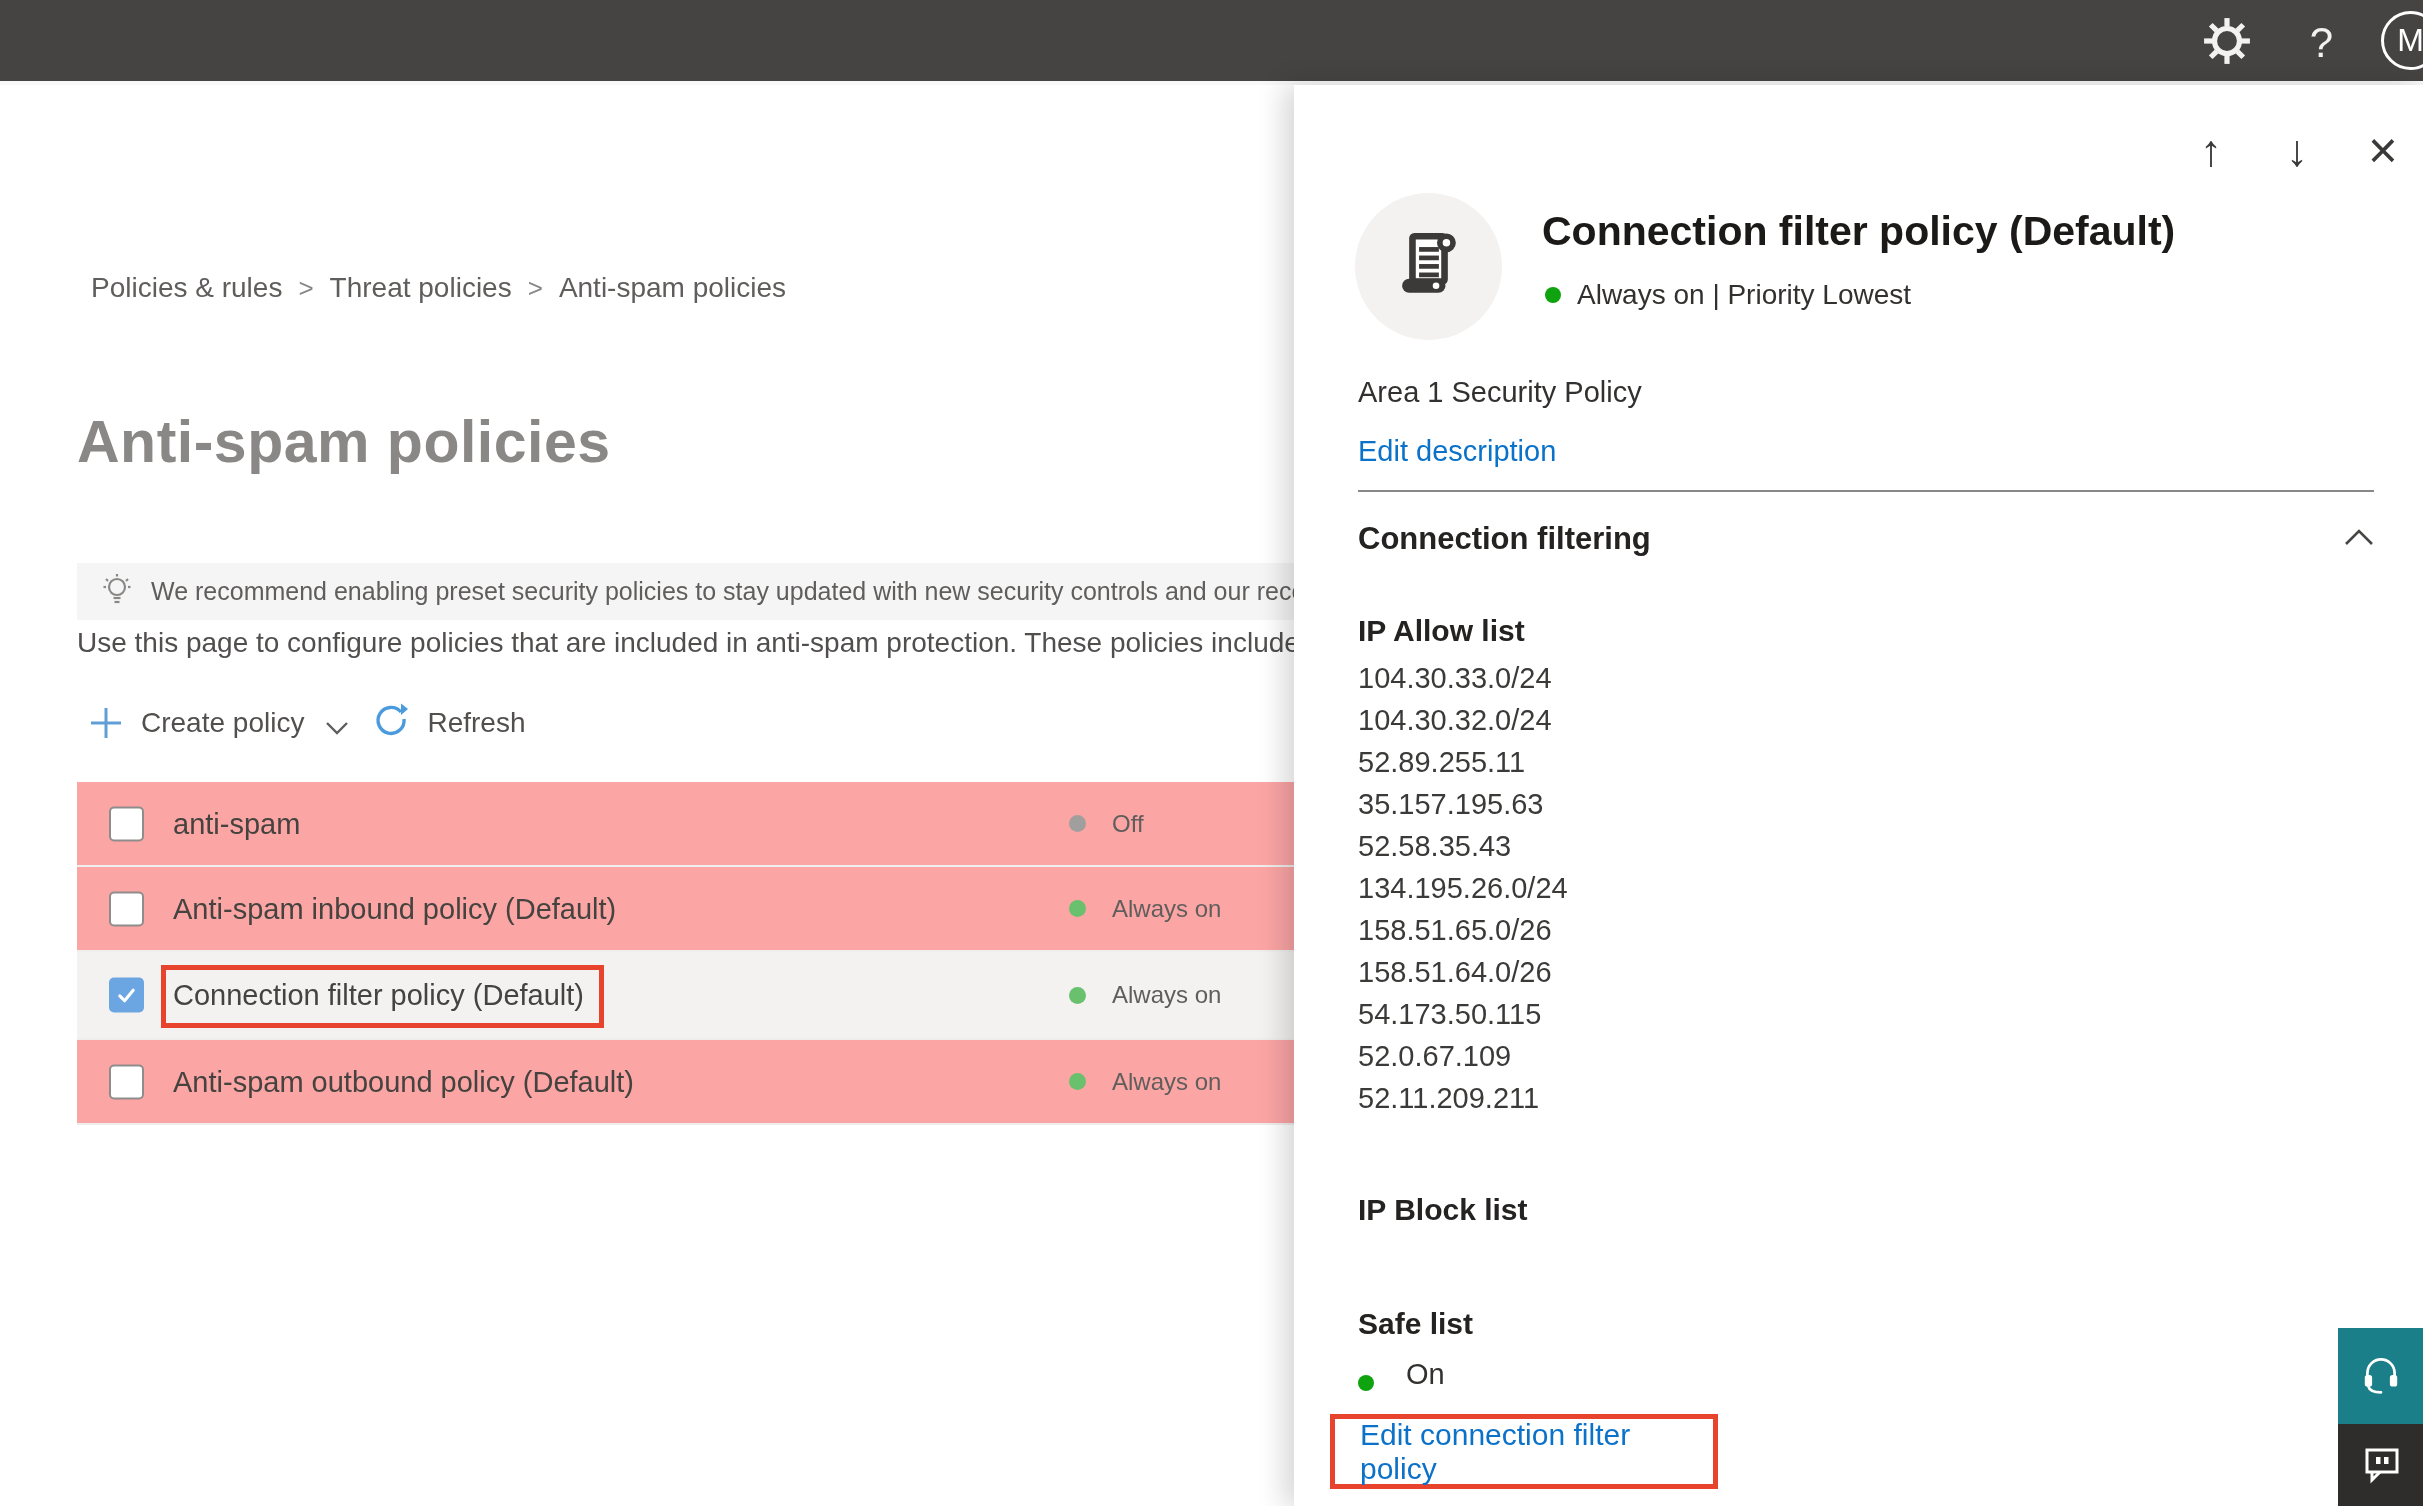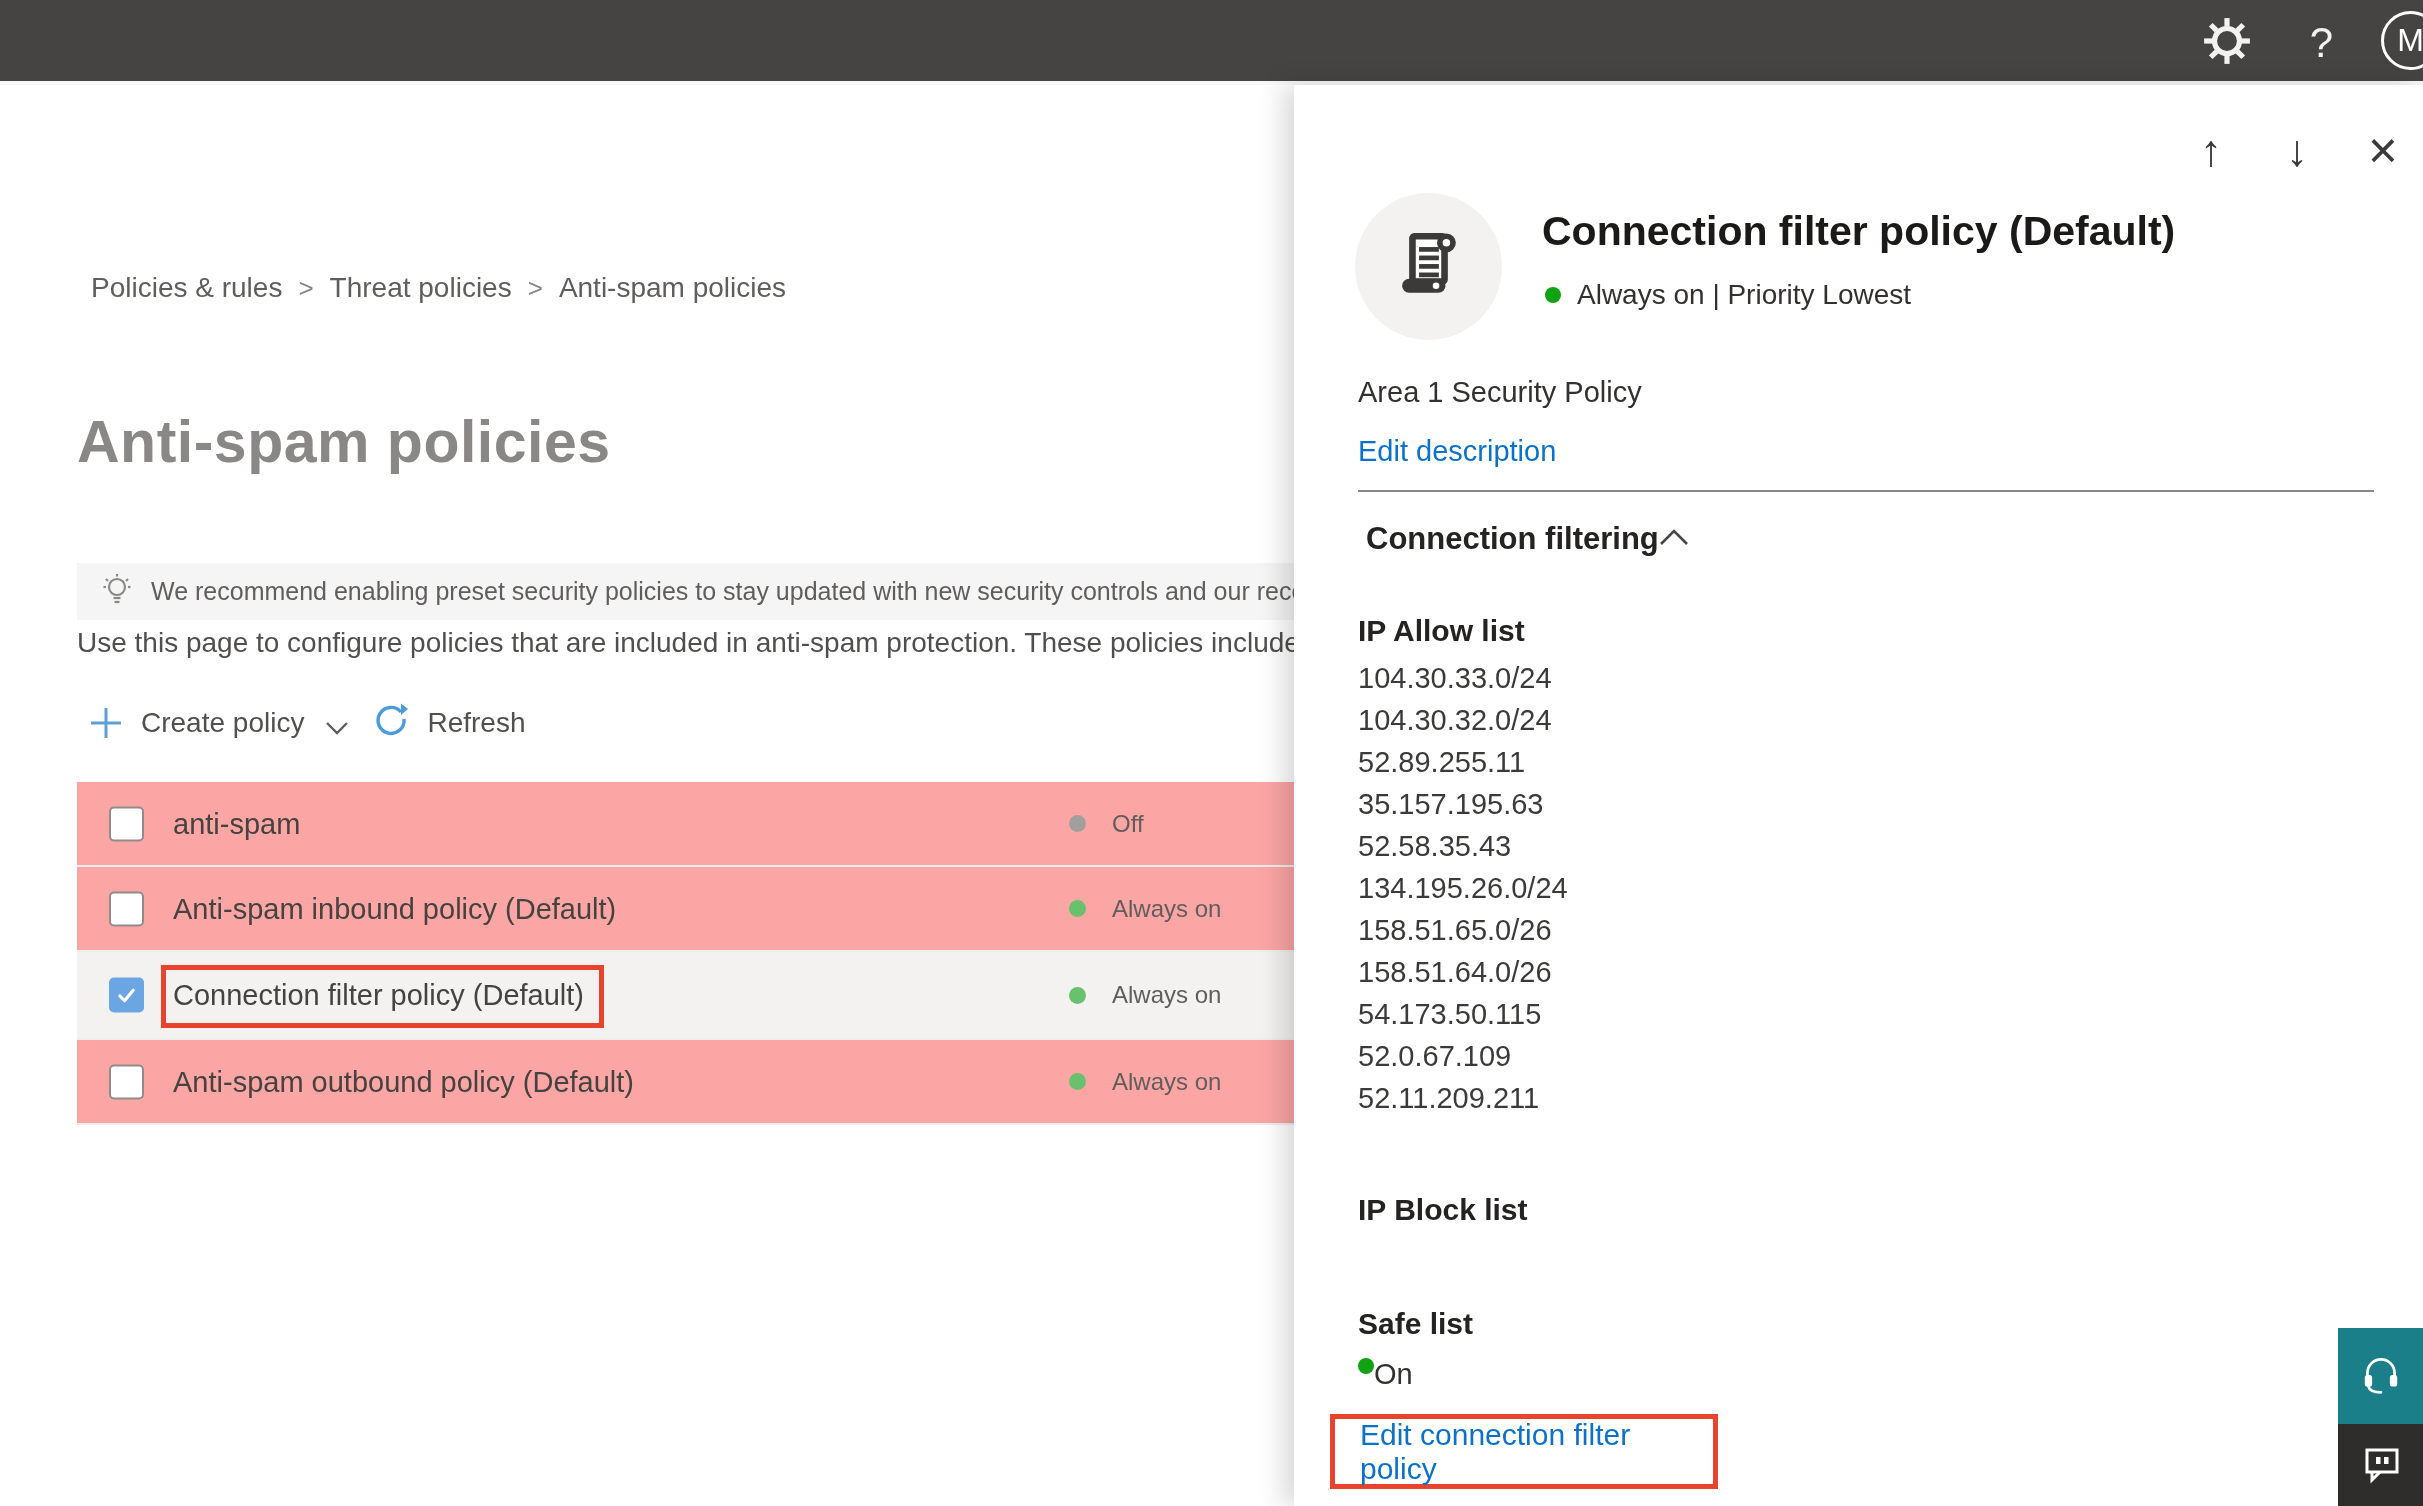--- a/index.html
+++ b/index.html
@@ -95,7 +95,7 @@
   .edit-desc { position:absolute; top:350px; left:64px; }
   .fly-divider { position:absolute; top:405px; left:64px; width:1016px; height:0; border-top:2px solid #8a8886; }
 
-  .section-head { position:absolute; top:436px; left:64px; width:1016px; display:flex; align-items:center; cursor:pointer;margin-left:8px; }
+  .section-head { position:absolute; top:436px; left:64px; width:1016px; display:flex; justify-content:space-between; align-items:center; cursor:pointer; }
   .section-title { font-size:31px; font-weight:700; color:#242322; }
 
   .fly-sub { position:absolute; left:64px; font-size:30px; font-weight:700; color:#242322; }

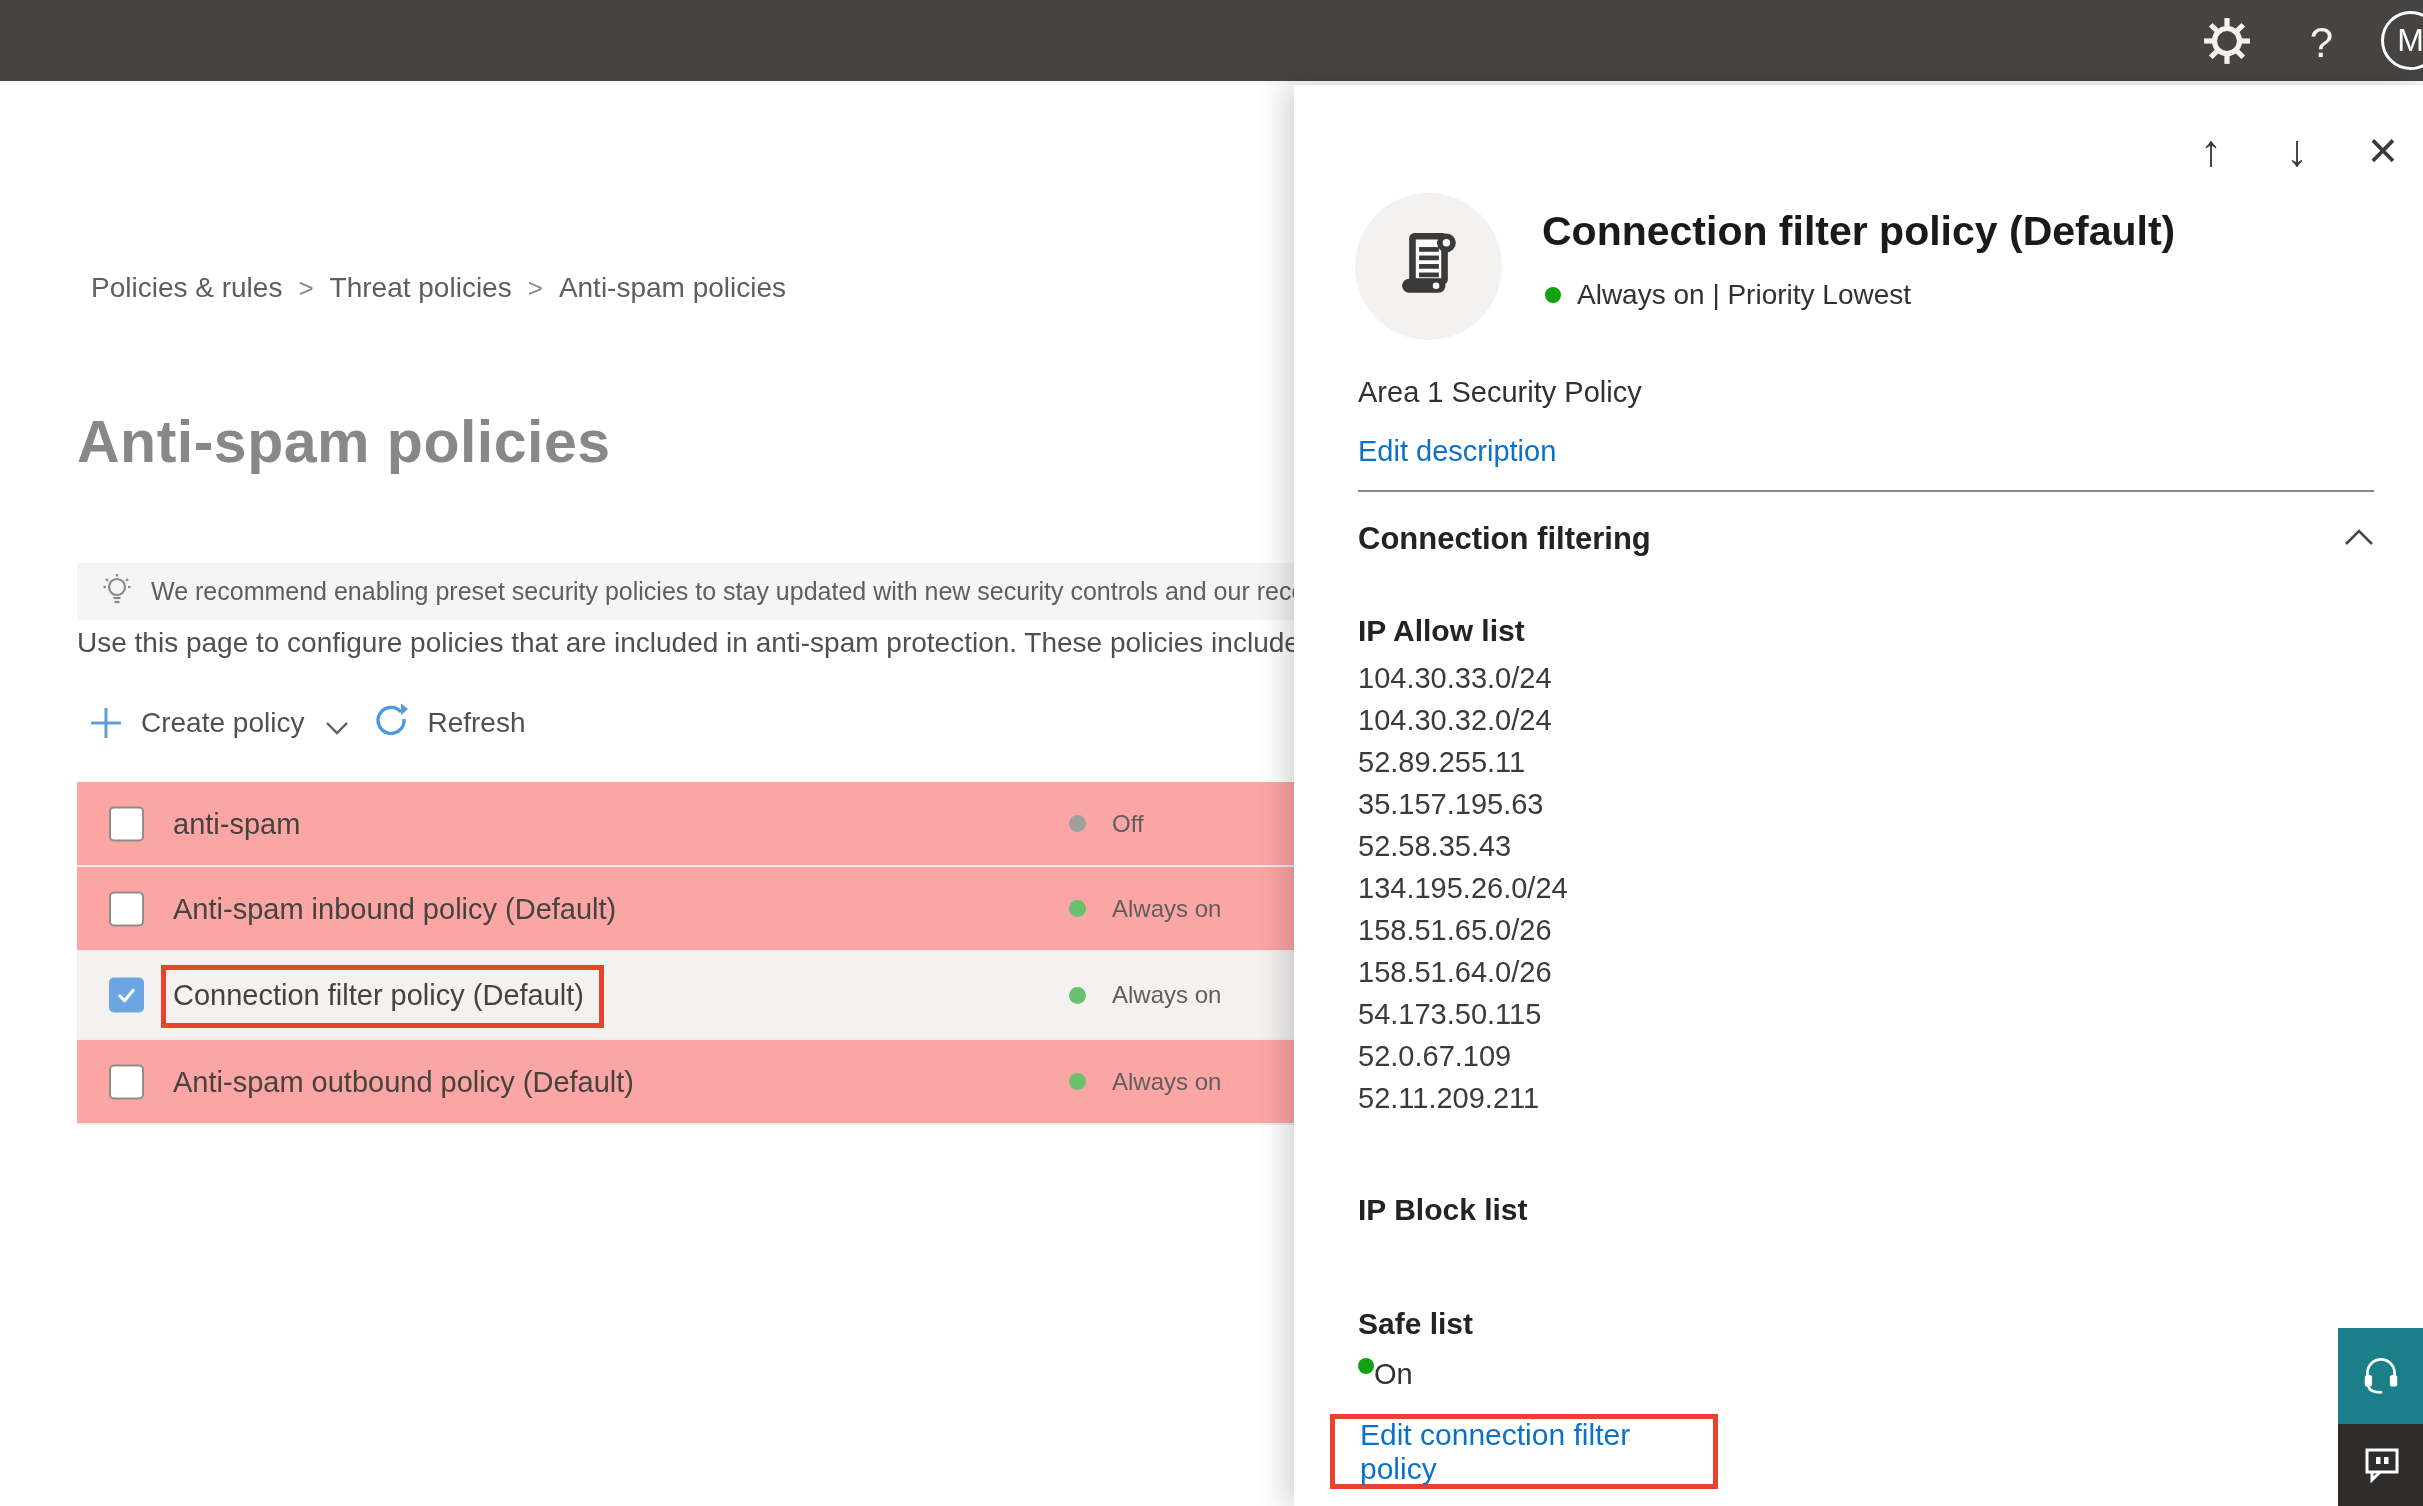--- a/index.html
+++ b/index.html
@@ -106,7 +106,7 @@
   .ip-list { position:absolute; top:572px; left:64px; font-size:29px; color:#3b3a39; }
   .ip-list div { height:42px; line-height:42px; }
 
-  .safe-status { position:absolute; top:1273px; left:64px; display:flex; align-items:flex-start; gap:0; font-size:29px; color:#33312f; }
+  .safe-status { position:absolute; top:1273px; left:64px; display:flex; align-items:flex-end; gap:32px; font-size:29px; color:#33312f; }
 
   .edit-annotation {
     position:absolute; top:1329px; left:36px; width:388px; height:75px;

